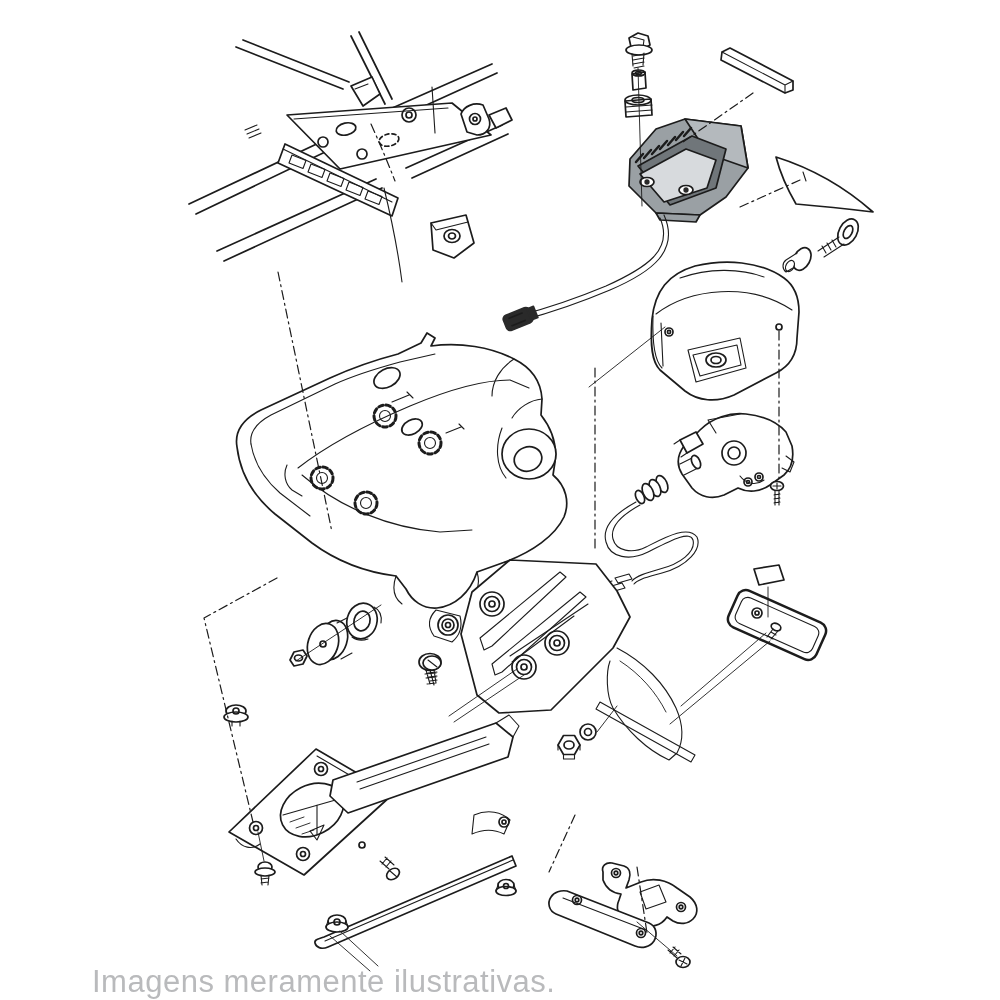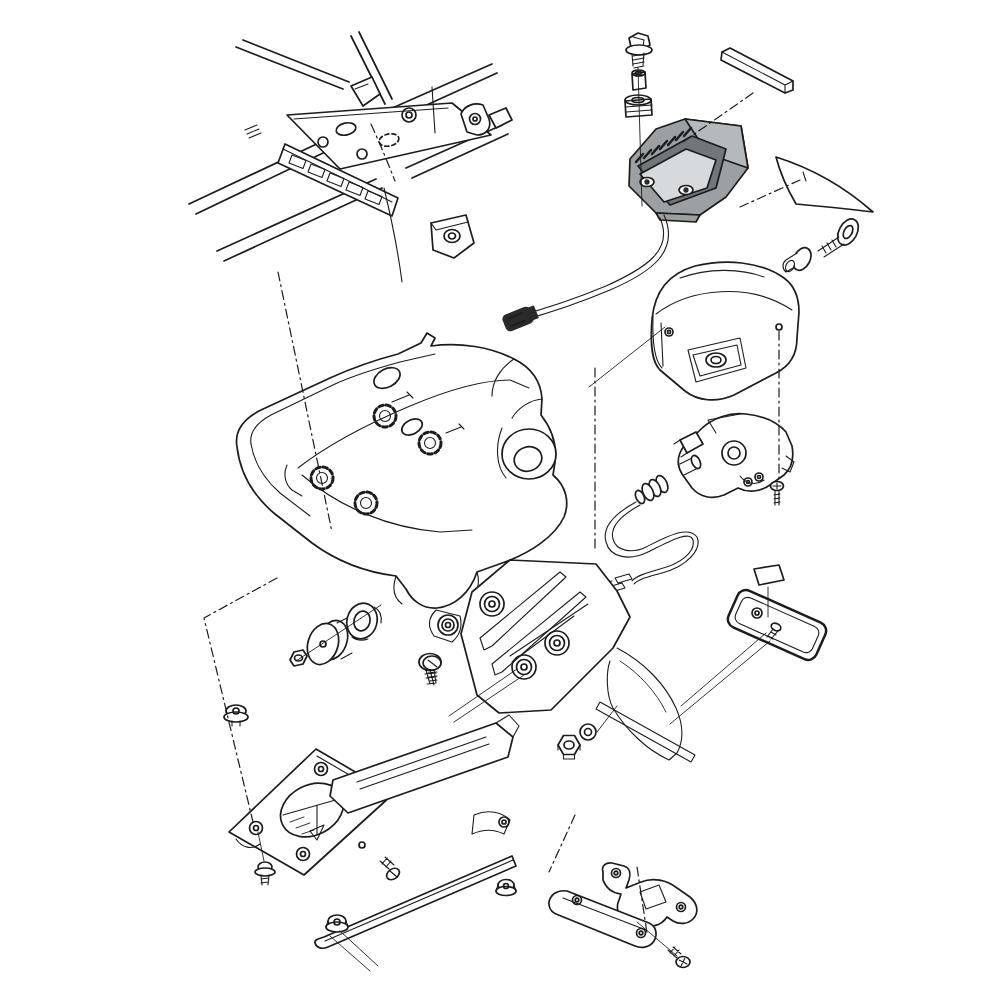--- a/index.html
+++ b/index.html
@@ -361,6 +361,7 @@
   </g>
 </svg>
 
+<figcaption class="caption">Imagens meramente ilustrativas.</figcaption>
 </figure>
 
 </body></html>

